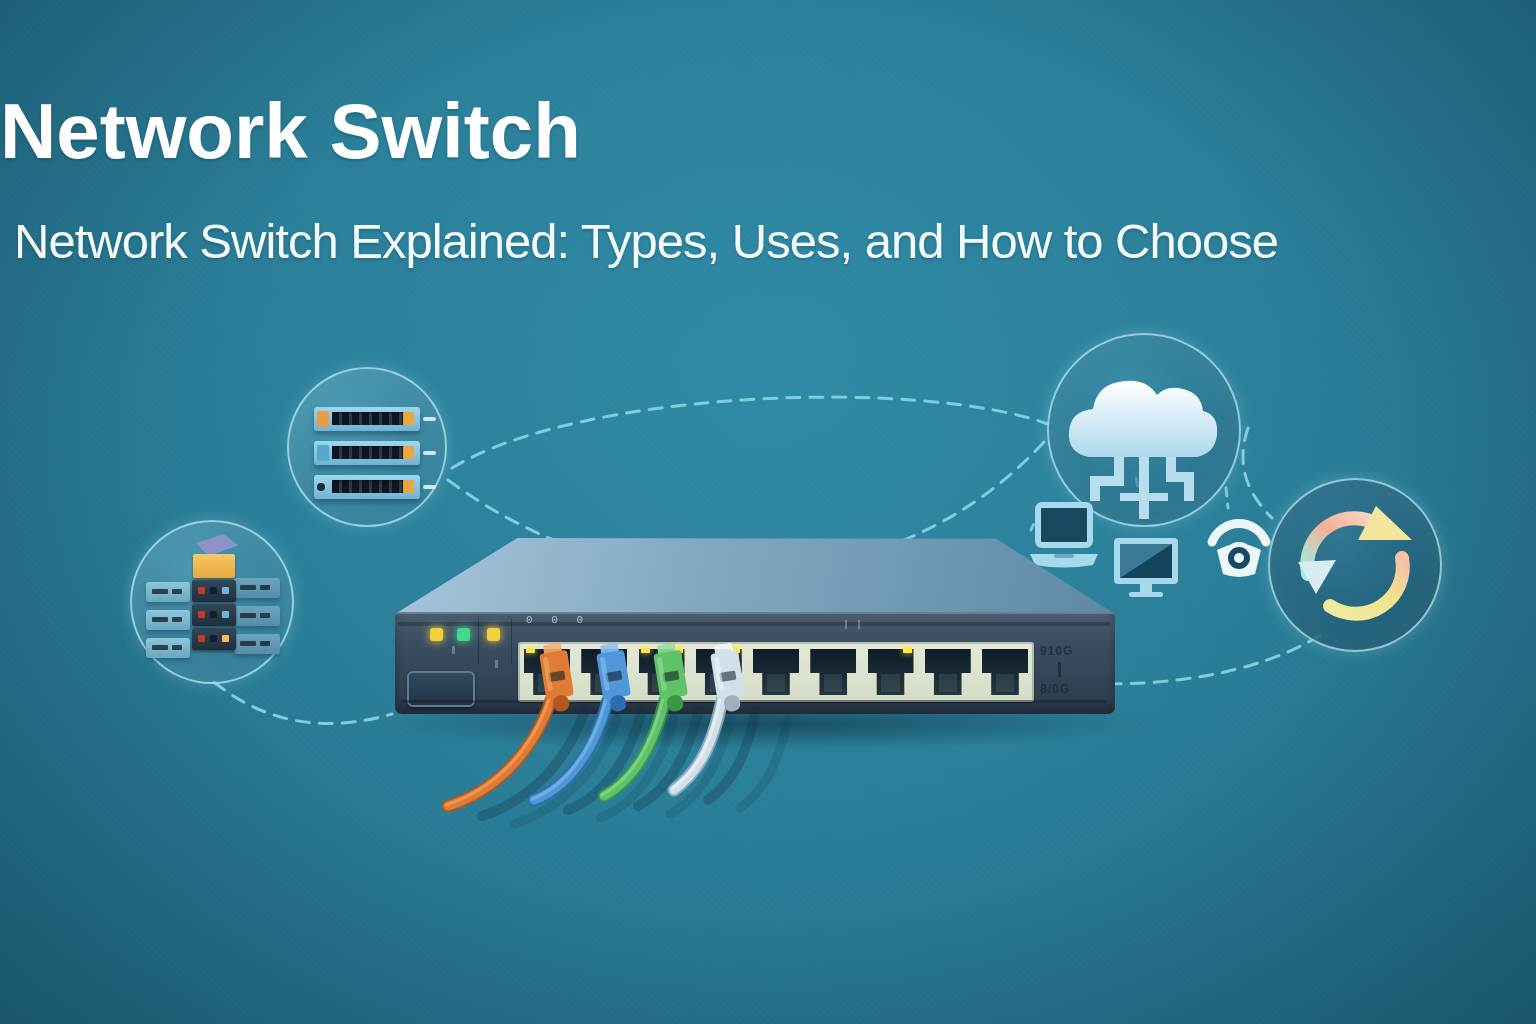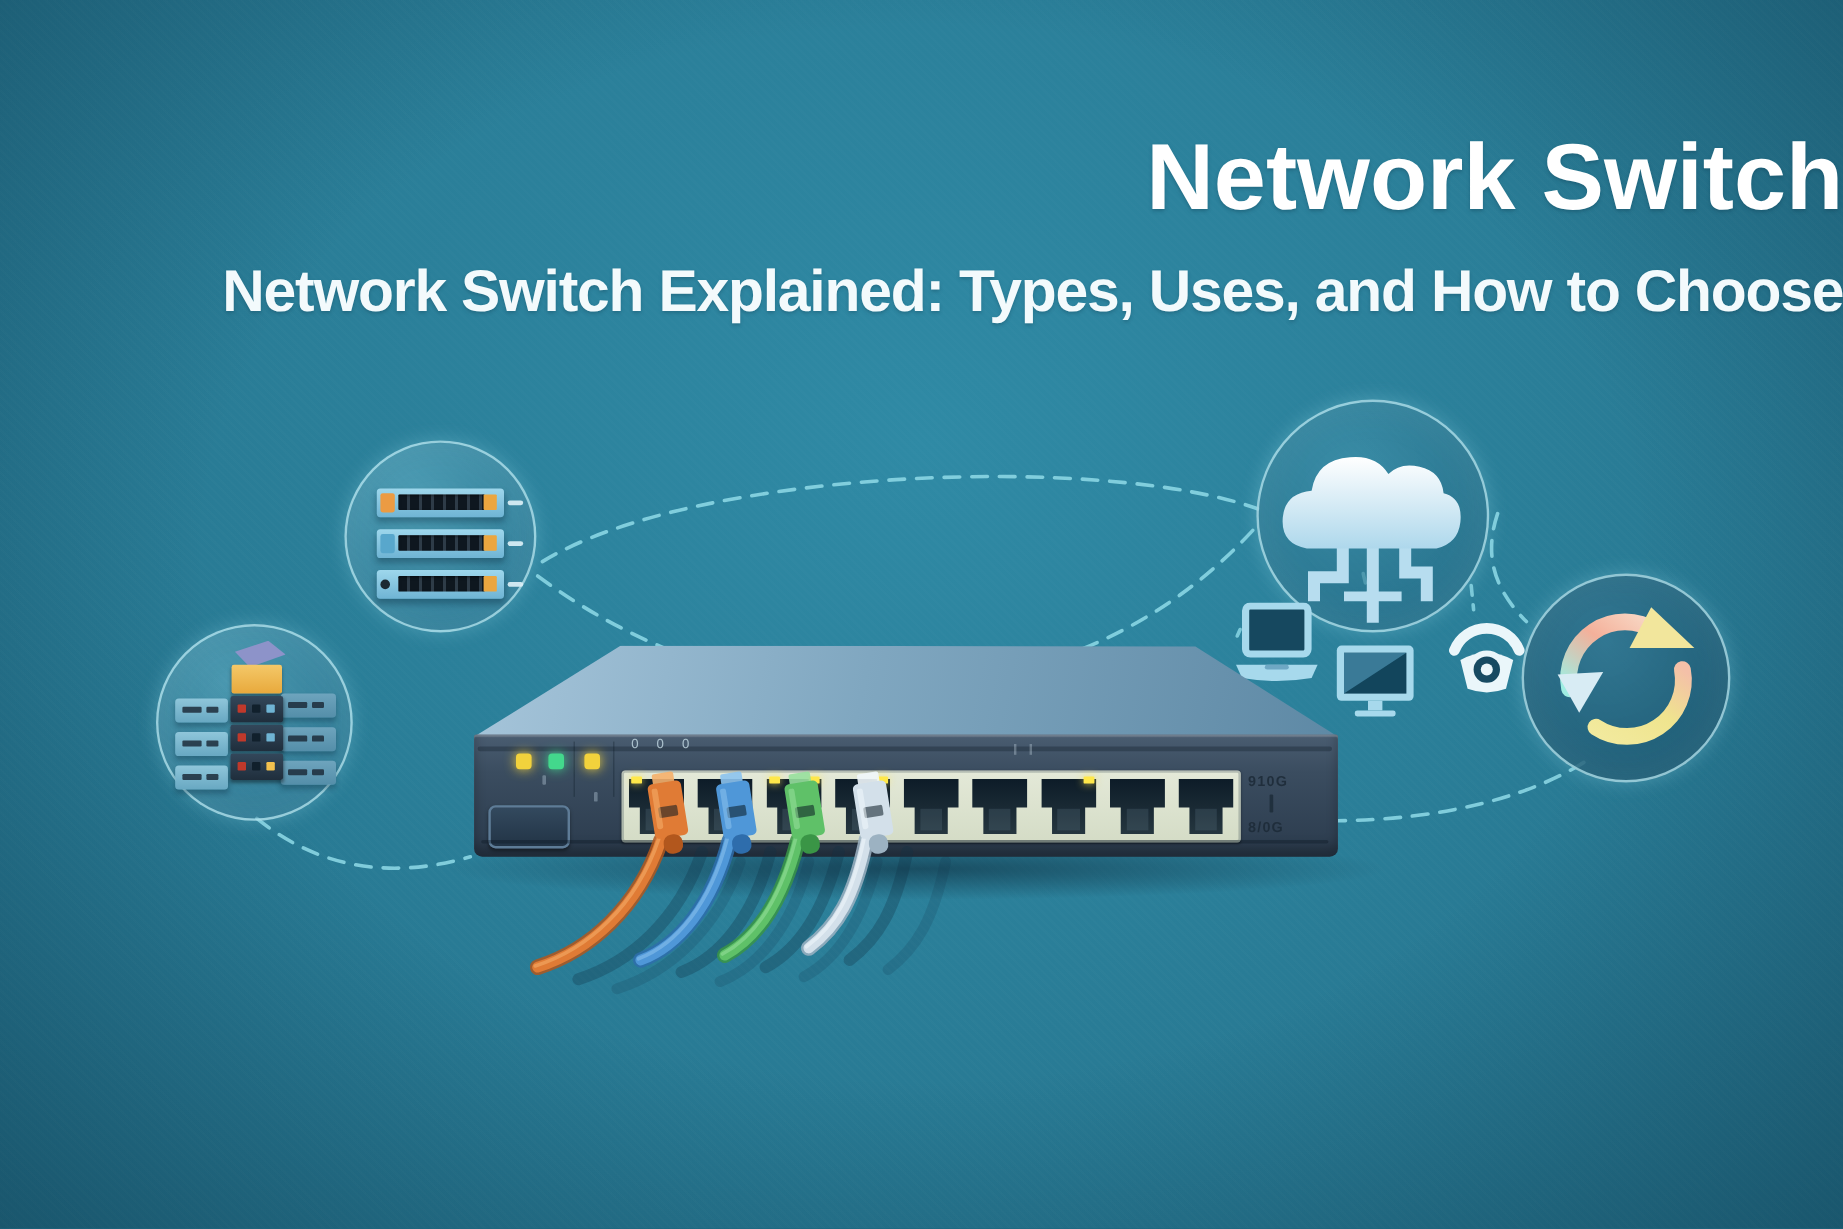--- a/index.html
+++ b/index.html
@@ -8,7 +8,7 @@
   .canvas::after{content:"";position:absolute;inset:0;pointer-events:none;
     background:radial-gradient(ellipse at 50% 45%, transparent 55%, rgba(8,38,54,.32) 100%),
     repeating-linear-gradient(45deg, rgba(255,255,255,.013) 0 2px, transparent 2px 5px);}
-  .titles{position:absolute;left:0;top:16px;width:100%;text-align:right;z-index:8;}
+  .titles{position:absolute;left:0;top:0;width:100%;text-align:left;z-index:8;}
   .main-title{margin:0;padding-top:86px;font-size:78px;font-weight:700;color:#ffffff;
     letter-spacing:0px;text-shadow:0 2px 3px rgba(15,60,80,.35);}
   .sub-title{margin:0;padding-top:22px;font-size:49px;font-weight:700;color:#f3fafc;

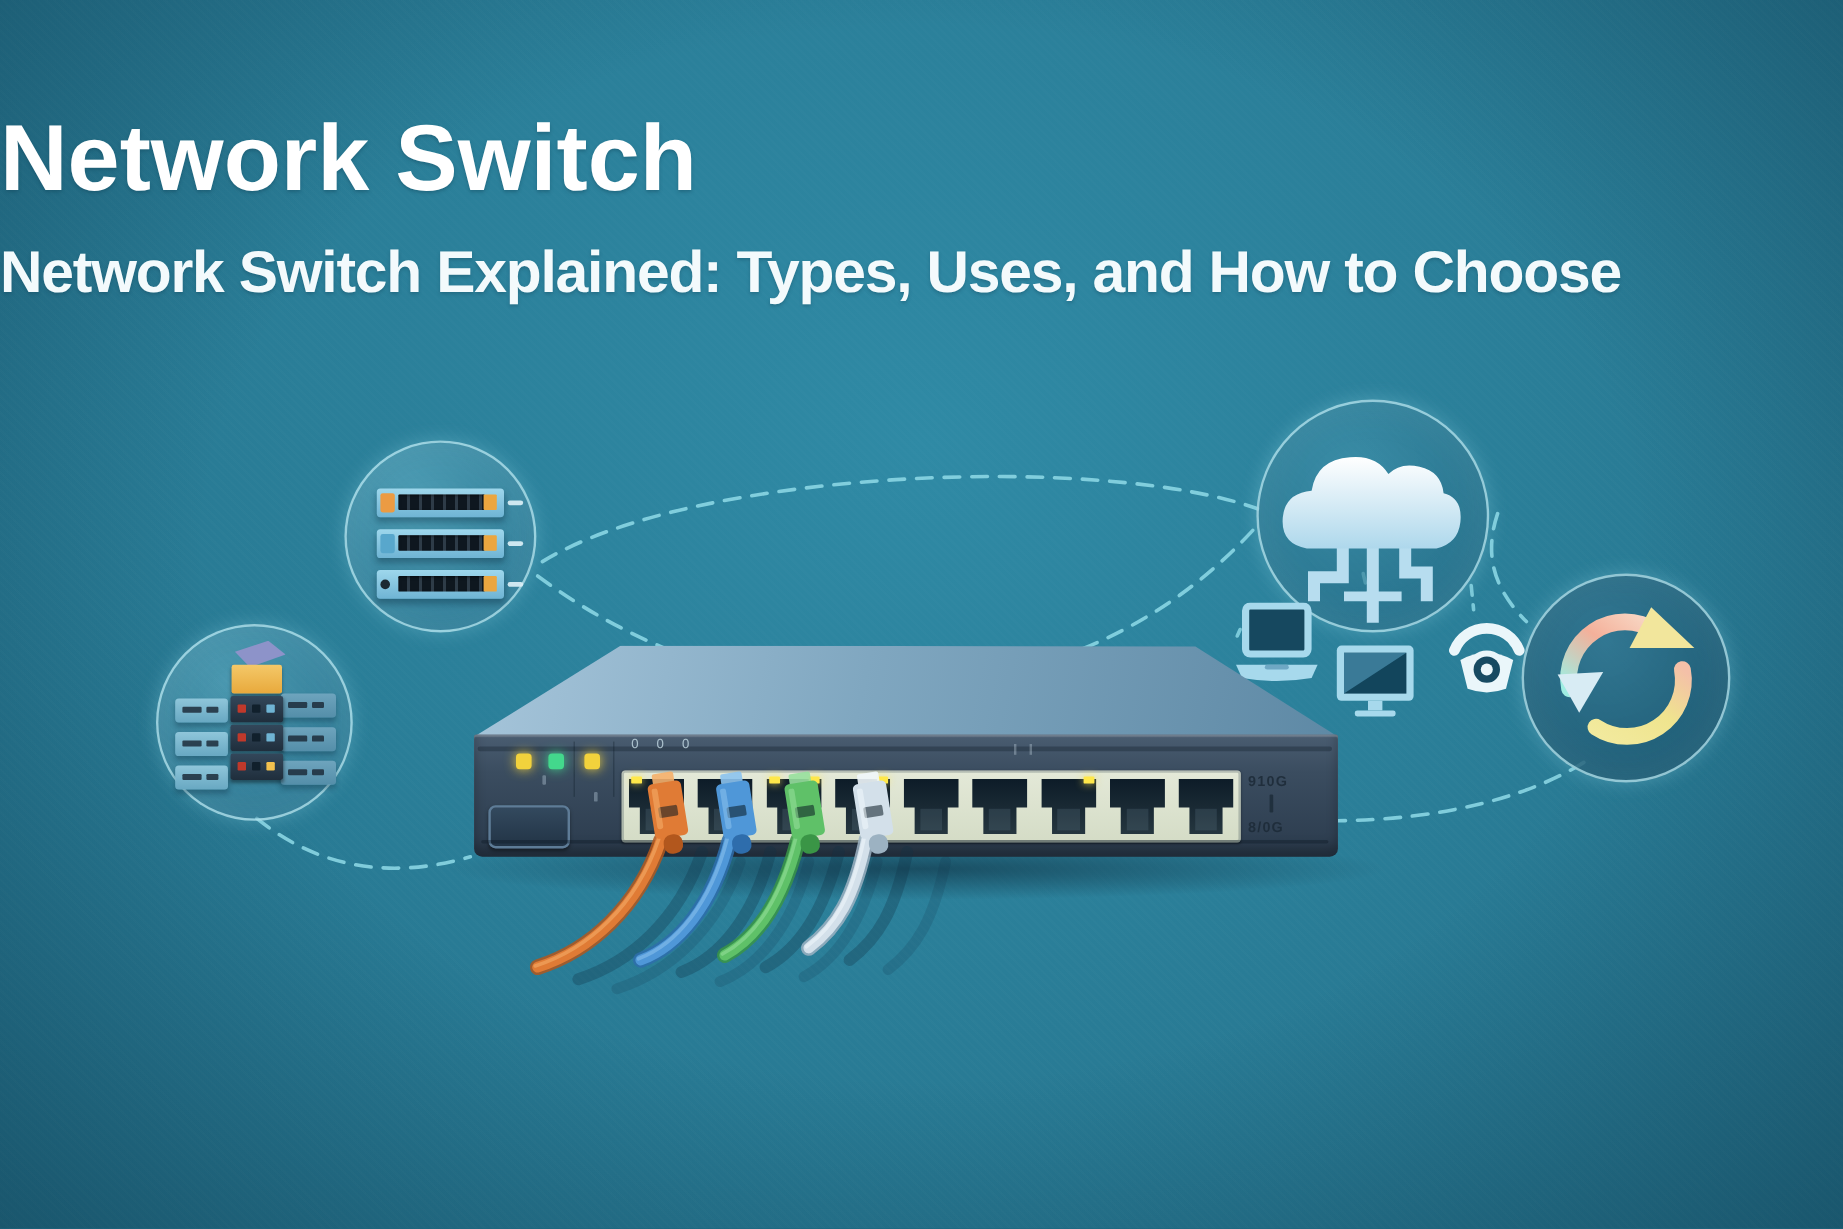--- a/index.html
+++ b/index.html
@@ -11,7 +11,7 @@
   .titles{position:absolute;left:0;top:0;width:100%;text-align:left;z-index:8;}
   .main-title{margin:0;padding-top:86px;font-size:78px;font-weight:700;color:#ffffff;
     letter-spacing:0px;text-shadow:0 2px 3px rgba(15,60,80,.35);}
-  .sub-title{margin:0;padding-top:22px;font-size:49px;font-weight:700;color:#f3fafc;
+  .sub-title{margin:14px;padding-top:22px;font-size:49px;font-weight:400;color:#f3fafc;
     letter-spacing:-1px;text-shadow:0 2px 3px rgba(15,60,80,.3);}
   svg.layer{position:absolute;left:0;top:0;z-index:2;pointer-events:none;}
   svg#cables-svg{z-index:6;}

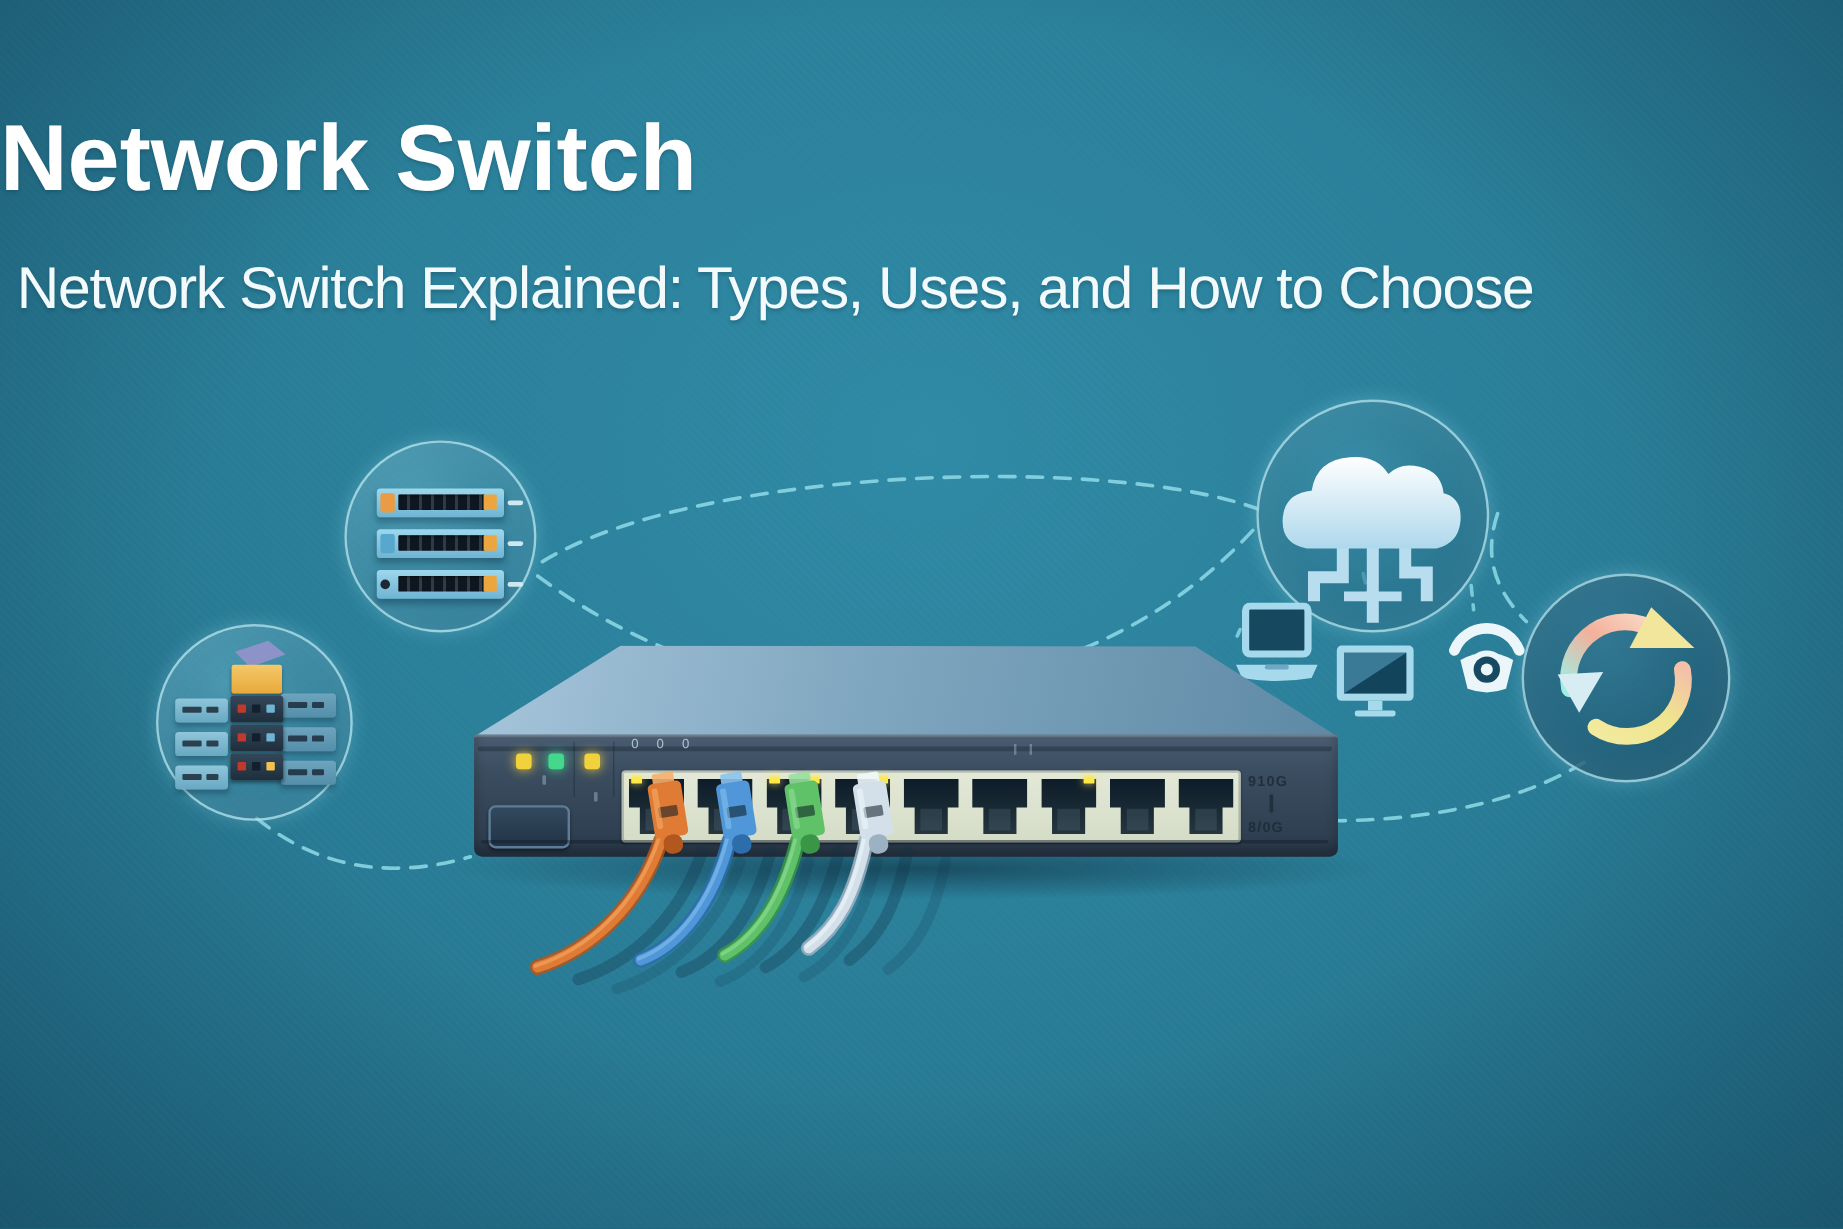--- a/index.html
+++ b/index.html
@@ -59,7 +59,7 @@
   .sw-glyph{position:absolute;width:3px;height:8px;background:rgba(200,220,235,.35);border-radius:1px;}
   .sw-button{position:absolute;left:12px;top:59px;width:64px;height:32px;border-radius:6px;
     background:linear-gradient(#33495e,#223446);border:2px solid #5e7c97;box-shadow:0 2px 3px rgba(0,0,0,.4);}
-  .sw-digits{position:absolute;left:131px;top:2px;font-size:11px;letter-spacing:6px;color:rgba(205,228,238,.75);}
+  .sw-digits{position:absolute;left:131px;top:2px;font-size:11px;letter-spacing:6px;color:rgba(205,228,238,.75);font-family:Liberation Mono, monospace;}
   .sw-bezel{position:absolute;left:123px;top:30px;width:516px;height:60px;border-radius:3px;
     background:linear-gradient(#e4e9d8,#d4dcc6);box-shadow:inset 0 0 0 2px rgba(40,60,70,.25), 0 1px 2px rgba(0,0,0,.45);
     display:flex;align-items:center;justify-content:space-between;padding:0 6px;box-sizing:border-box;}

